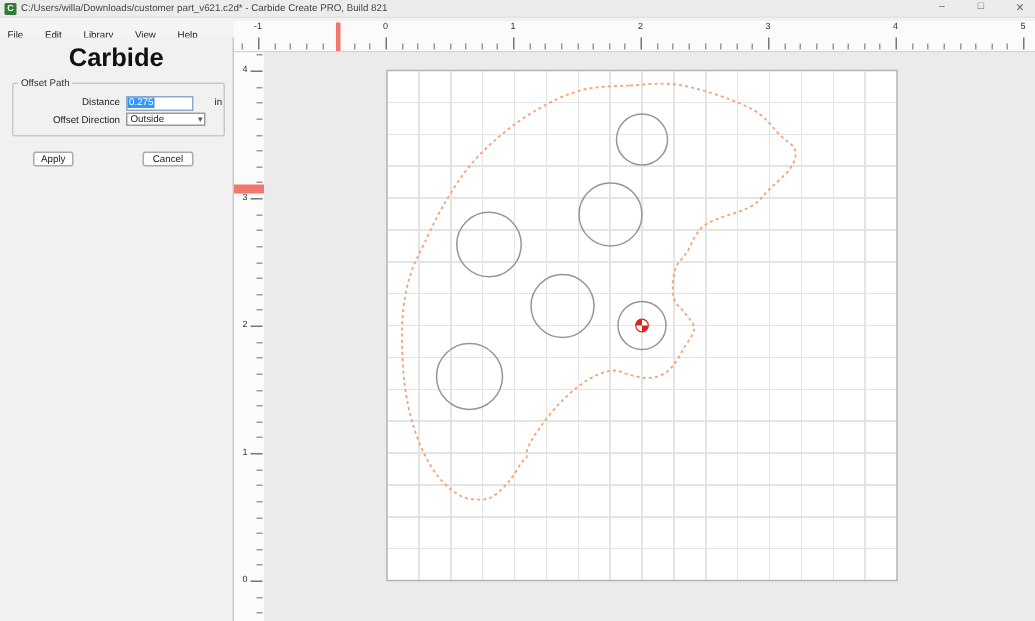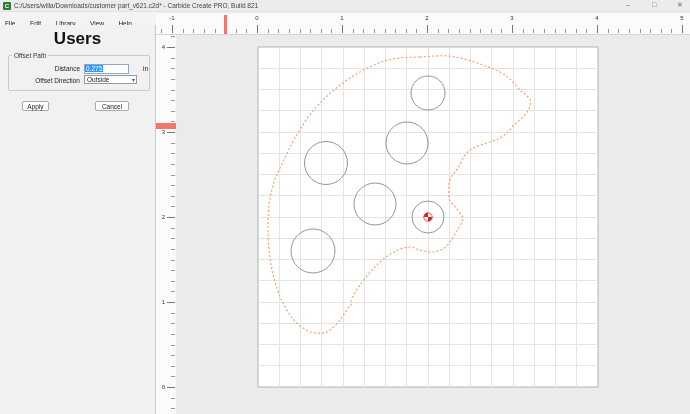--- a/index.html
+++ b/index.html
@@ -78,7 +78,7 @@
   </div>
 
   <div class="panel">
-    <div class="panel-title">Users</div>
+    <div class="panel-title">Carbide</div>
     <div class="group">
       <span class="legend">Offset Path</span>
     </div>

